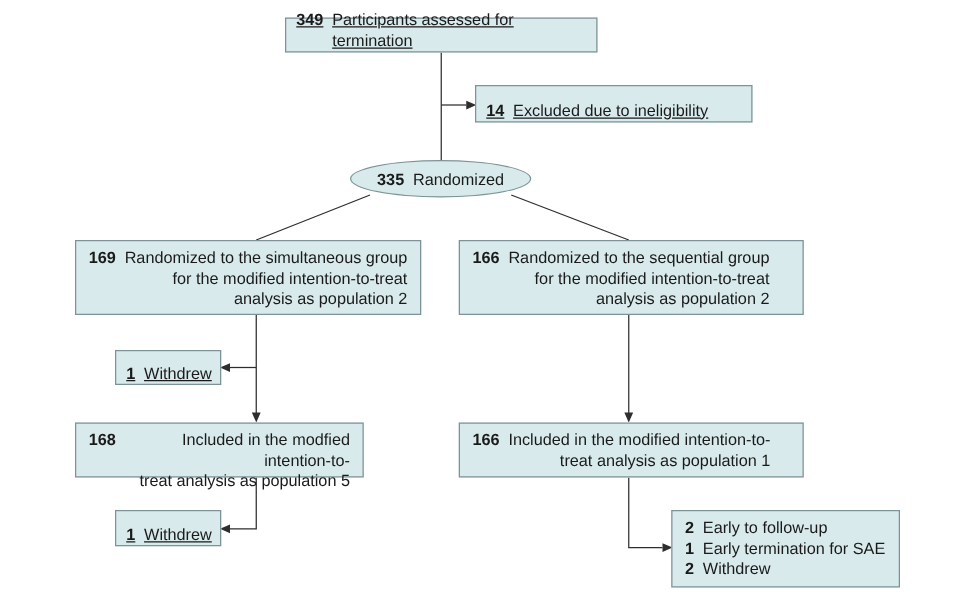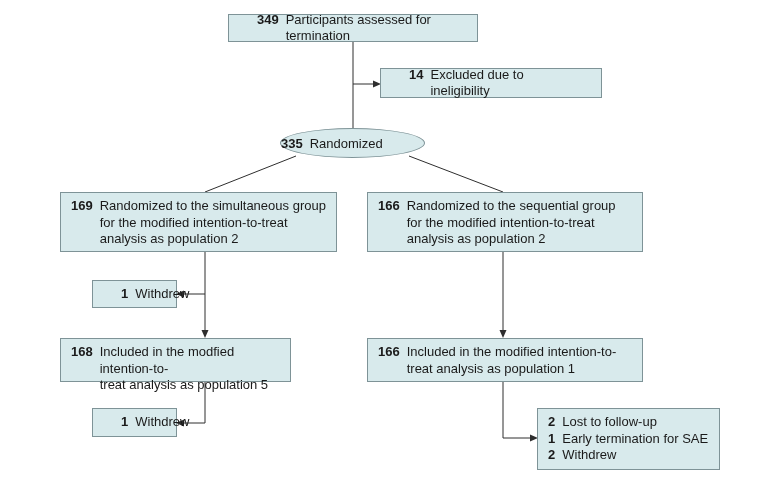--- a/index.html
+++ b/index.html
@@ -35,8 +35,9 @@
   .lbl { white-space: pre-line; }
   .single {
     display: flex;
-    align-items: center;
-    padding: 0 28px;
+    align-items: flex-end;
+    padding: 0 8px;
+    text-decoration: underline;
   }
   .multi { padding: 5px 10px; }
   .stack {

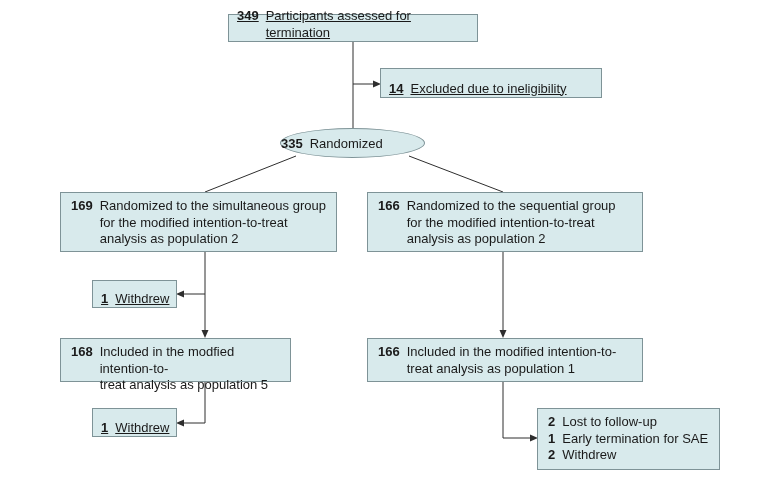--- a/index.html
+++ b/index.html
@@ -54,7 +54,7 @@
     border-radius: 50%;
     display: flex;
     align-items: center;
-    justify-content: flex-start;
+    justify-content: center;
     font-size: 13px;
   }
   .ellipse .row { display: flex; gap: 7px; }

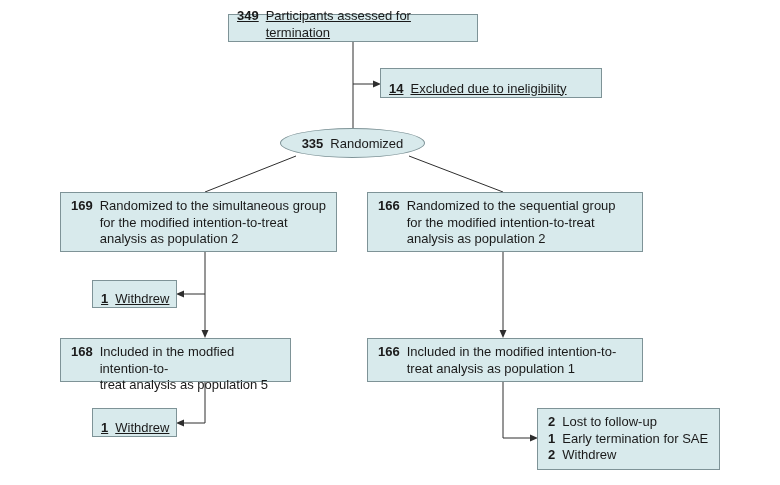--- a/index.html
+++ b/index.html
@@ -39,7 +39,7 @@
     padding: 0 8px;
     text-decoration: underline;
   }
-  .multi { padding: 5px 10px; }
+  .multi { padding: 5px 10px; text-align: right; }
   .stack {
     display: flex;
     flex-direction: column;

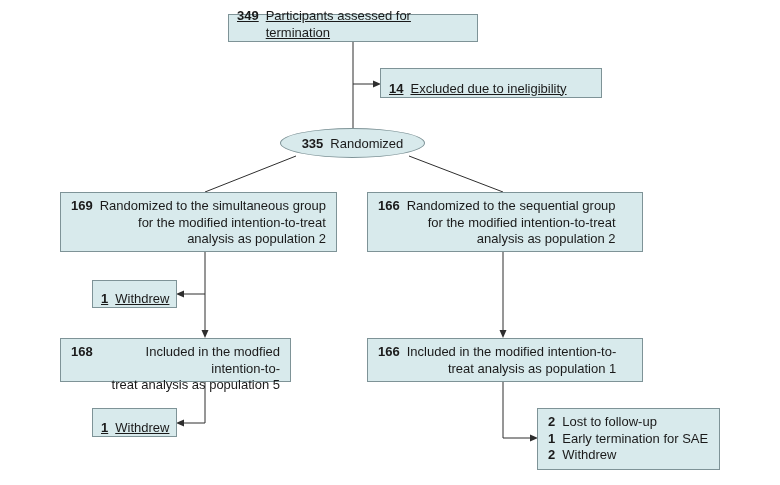--- a/index.html
+++ b/index.html
@@ -158,7 +158,7 @@
   <div class="box stack" style="left:537px; top:408px; width:183px; height:62px;">
     <div class="row">
       <span class="num">2</span>
-      <span class="lbl">Lost to follow-up</span>
+      <span class="lbl">Early to follow-up</span>
     </div>
     <div class="row">
       <span class="num">1</span>

